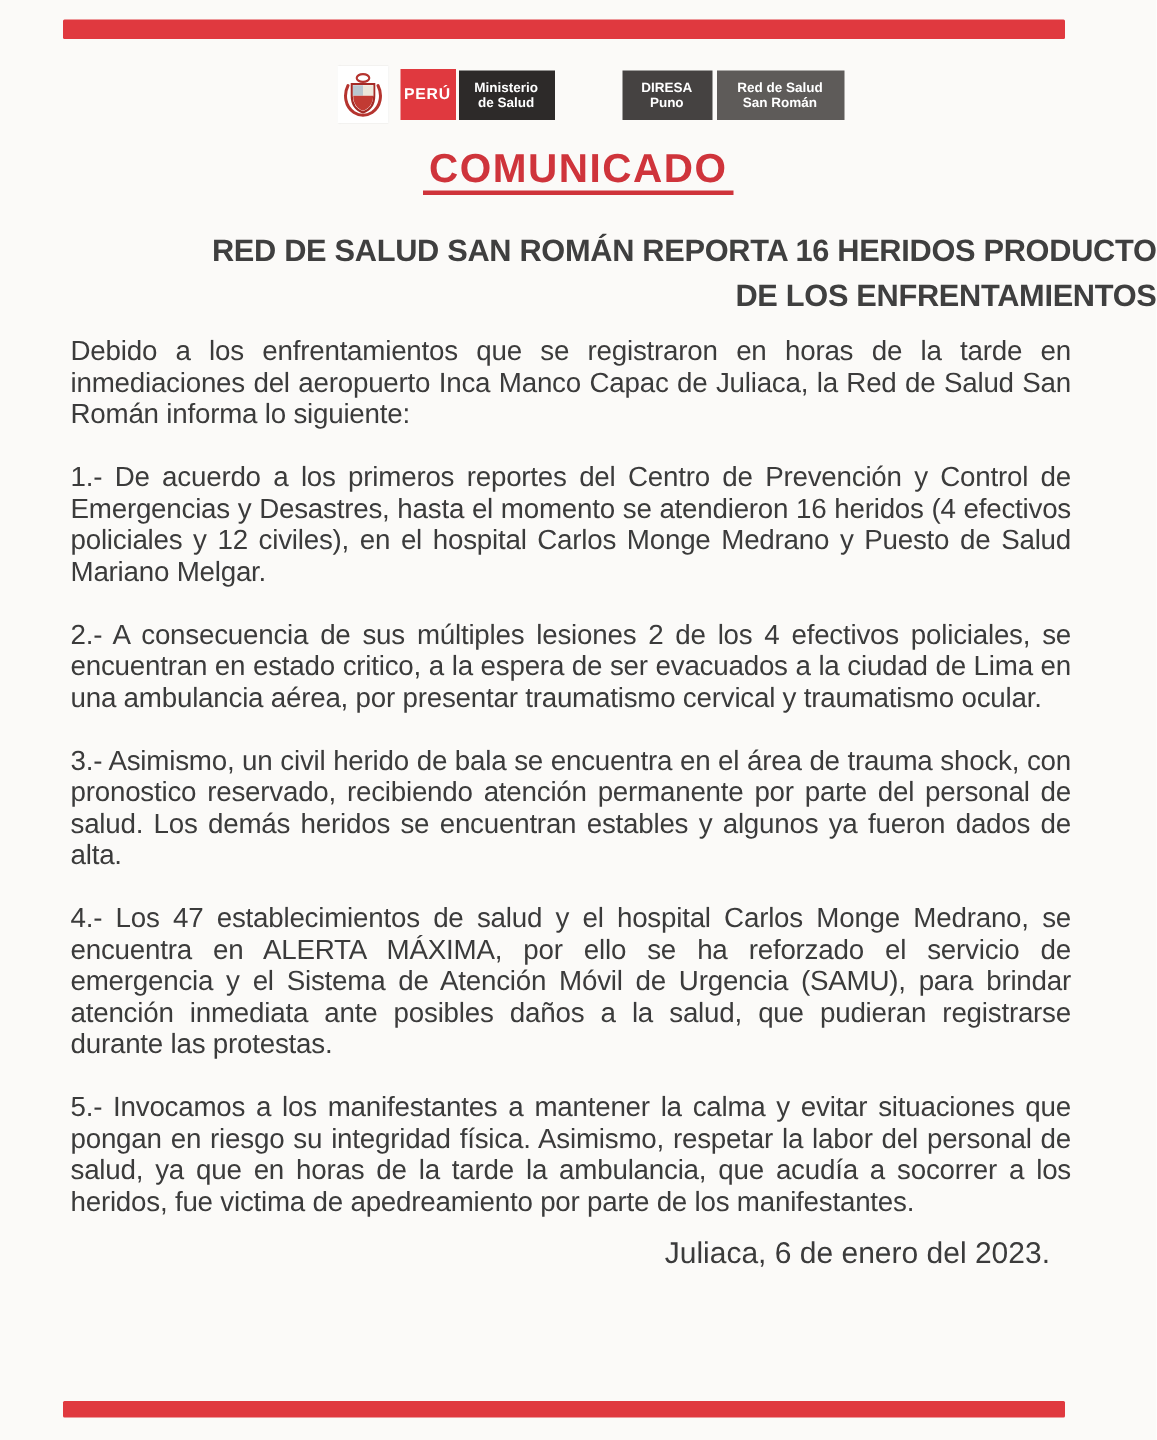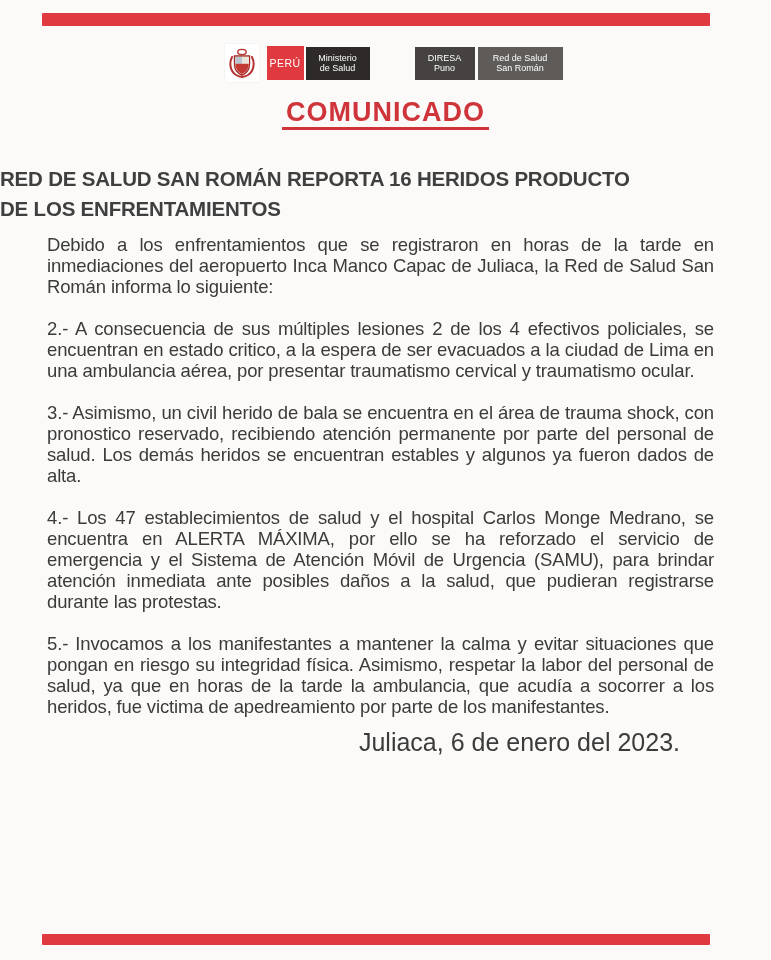--- a/index.html
+++ b/index.html
@@ -43,7 +43,7 @@
   .logo-block{
     height:33px;display:flex;flex-direction:column;
     align-items:center;justify-content:center;
-    color:#fff;font-weight:normal;text-align:left;
+    color:#fff;font-weight:bold;text-align:left;
     line-height:10.5px;font-size:9px;
   }
   .block-peru{

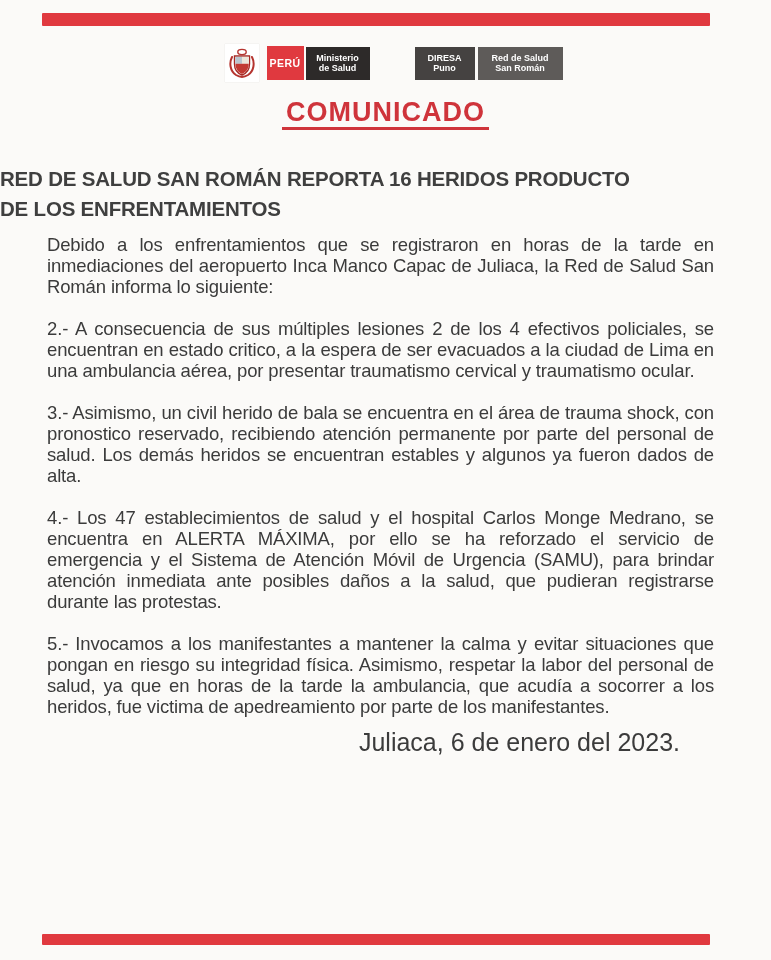--- a/index.html
+++ b/index.html
@@ -68,7 +68,7 @@
   }
   
   .heading{
-    margin-top:34px;text-align:left;
+    margin-top:23px;text-align:right;
     font-weight:bold;font-size:20.5px;line-height:30px;
     color:#3f3f3f;letter-spacing:-0.2px;
   }

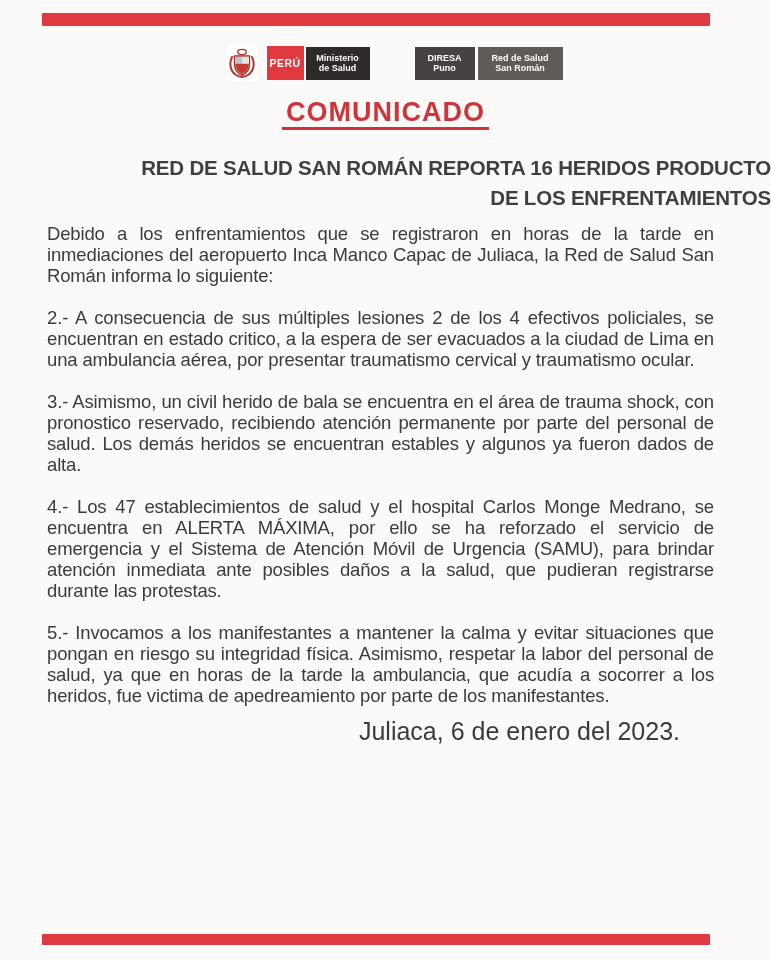--- a/index.html
+++ b/index.html
@@ -137,6 +137,7 @@
 
   <div class="content">
     <p>Debido a los enfrentamientos que se registraron en horas de la tarde en inmediaciones del aeropuerto Inca Manco Capac de Juliaca,  la Red de Salud San Román informa lo siguiente:</p>
+    <p>1.-   De acuerdo a los primeros reportes del Centro de Prevención y Control de Emergencias y Desastres, hasta el momento se atendieron 16 heridos (4 efectivos policiales y 12 civiles), en el hospital Carlos Monge Medrano y Puesto de Salud Mariano Melgar.</p>
     <p>2.-   A consecuencia de sus múltiples lesiones 2 de los 4 efectivos policiales, se encuentran en estado critico, a la espera de ser evacuados a la ciudad de Lima en una ambulancia aérea, por presentar traumatismo cervical y traumatismo ocular.</p>
     <p>3.-  Asimismo, un  civil herido de bala se encuentra en el área de trauma shock, con pronostico reservado, recibiendo atención permanente por parte del personal de salud.  Los demás heridos se encuentran estables y algunos ya fueron dados de alta.</p>
     <p>4.- Los 47 establecimientos de salud y el hospital Carlos Monge Medrano, se encuentra en ALERTA MÁXIMA, por ello se ha reforzado el servicio de emergencia y el Sistema de Atención Móvil de Urgencia (SAMU), para brindar atención inmediata ante posibles daños a la salud, que pudieran registrarse durante las protestas.</p>

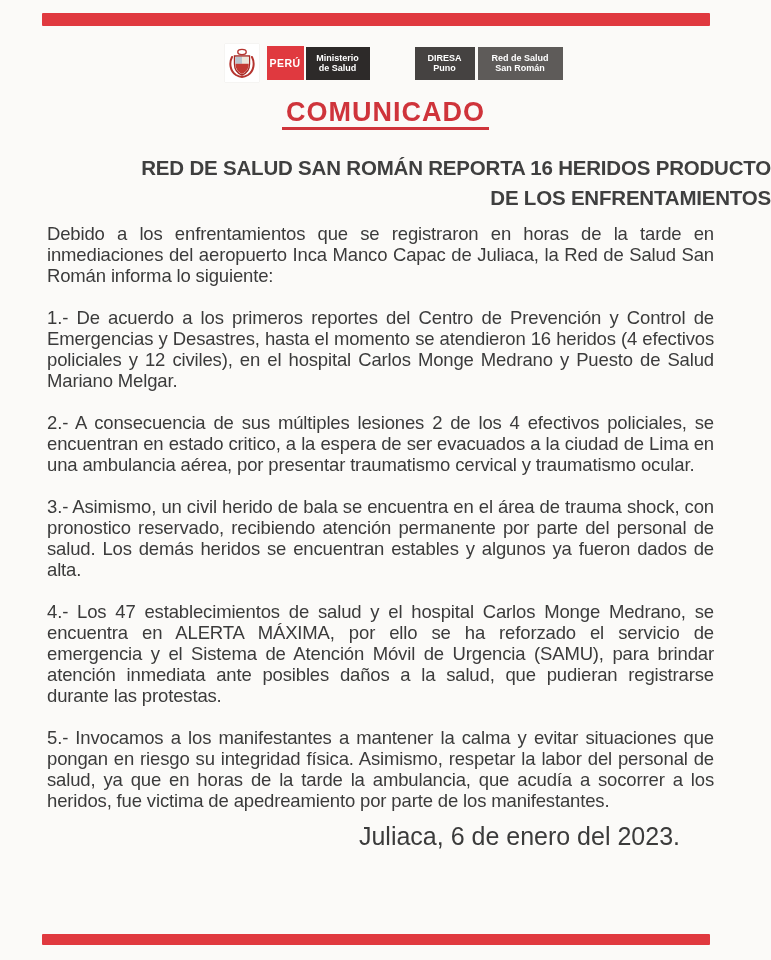--- a/index.html
+++ b/index.html
@@ -85,9 +85,9 @@
   .content p.continued{margin-top:0;margin-bottom:0;}
   .date-line{
     margin-top:13px;
-    padding-right:91px;
+    padding-right:71px;
     text-align:right;
-    font-size:25px;line-height:24px;
+    font-size:20px;line-height:24px;
     color:#3b3b3b;
   }
 </style>

